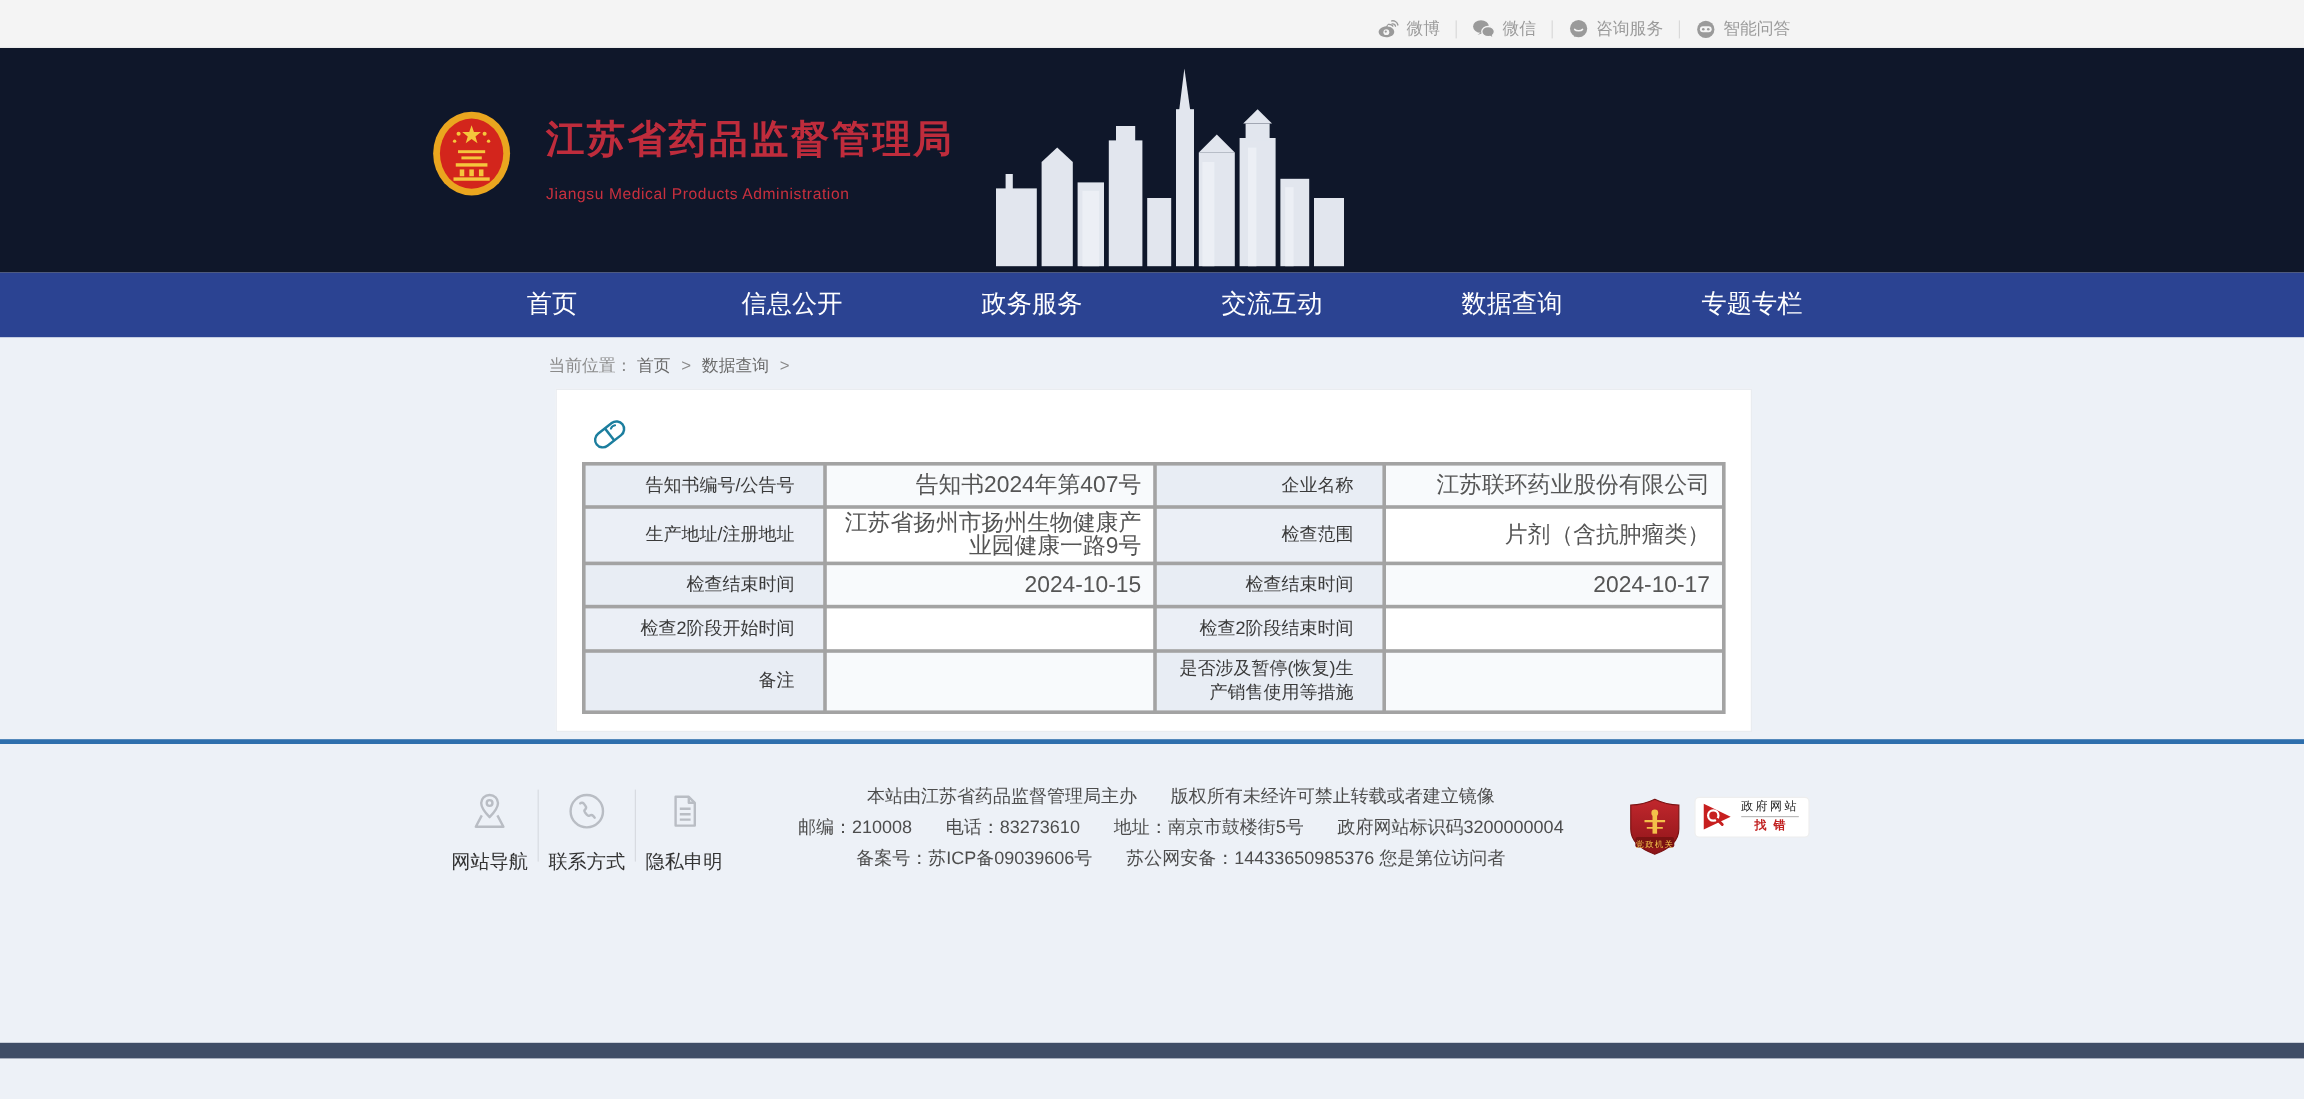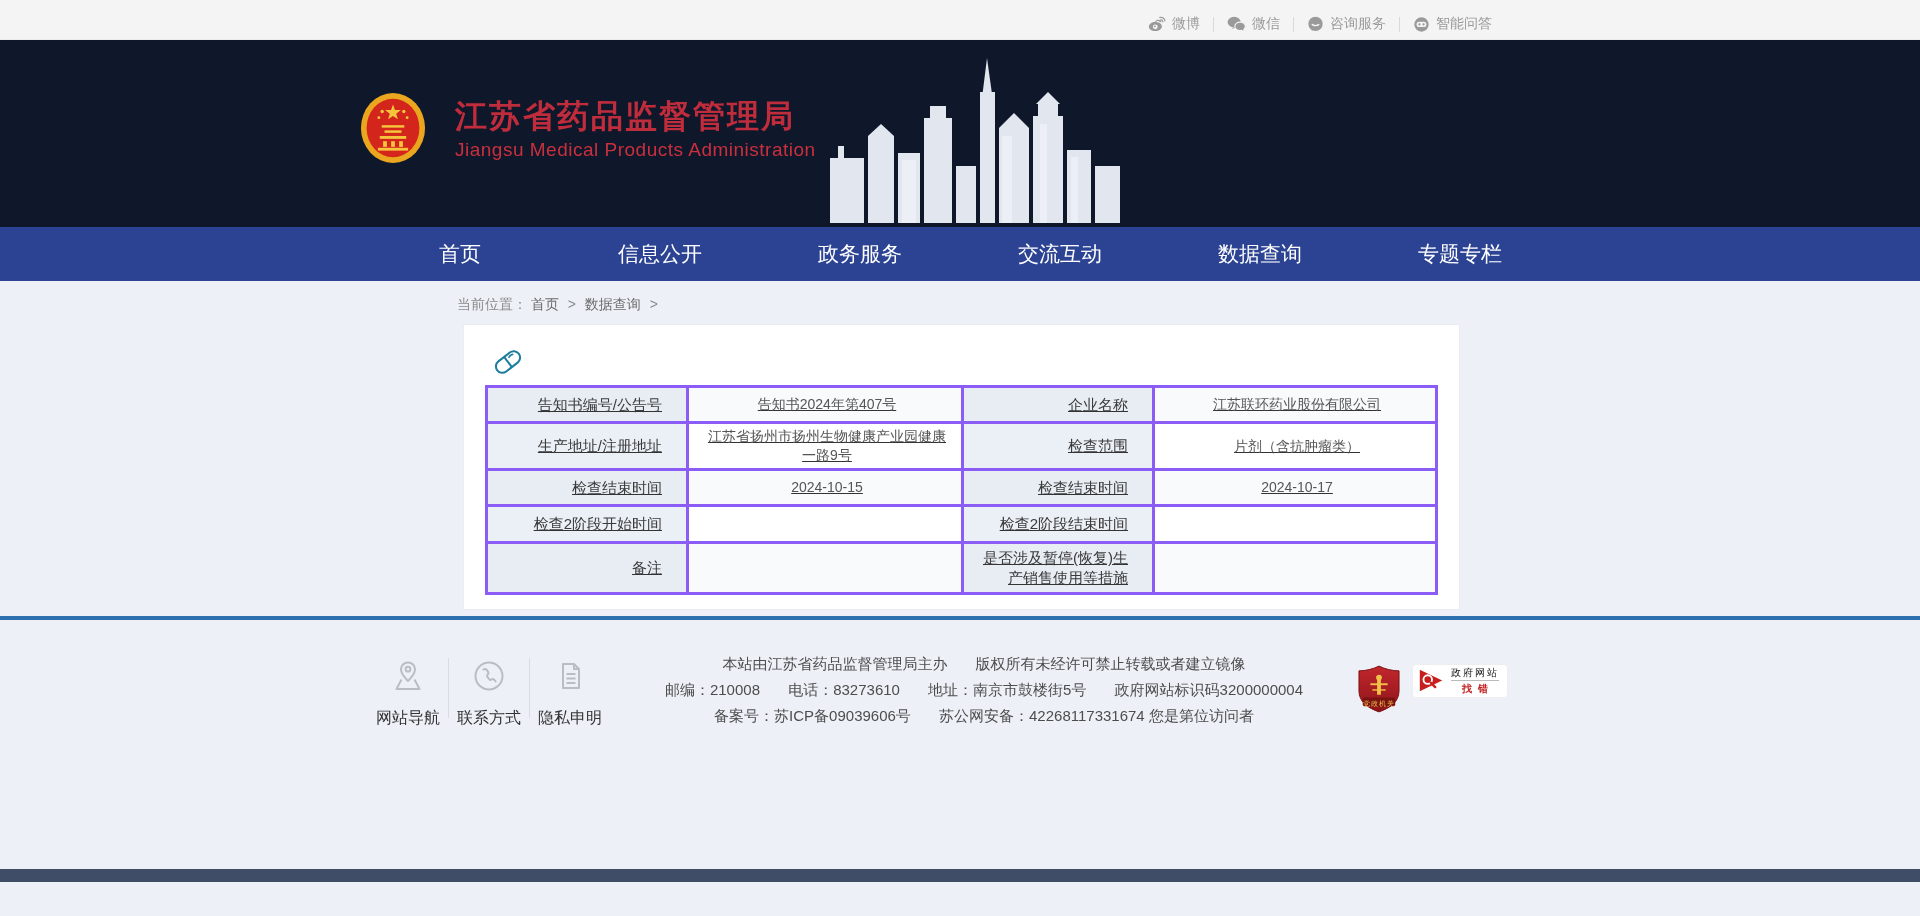--- a/index.html
+++ b/index.html
@@ -24,7 +24,7 @@
   .emblem { position: absolute; left: 0; top: 52px; }
   .brand { position: absolute; left: 95px; top: 55px; }
   .brand-title { font-size: 32px; font-weight: bold; color: #bf2c3c; letter-spacing: 2px; }
-  .brand-sub { font-size: 19px; color: #c9303e; margin-top: 0; letter-spacing: 0.5px; }
+  .brand-sub { font-size: 13px; color: #c9303e; margin-top: 15px; letter-spacing: 0.5px; }
   .skyline { position: absolute; left: 470px; bottom: 0; }
 
   

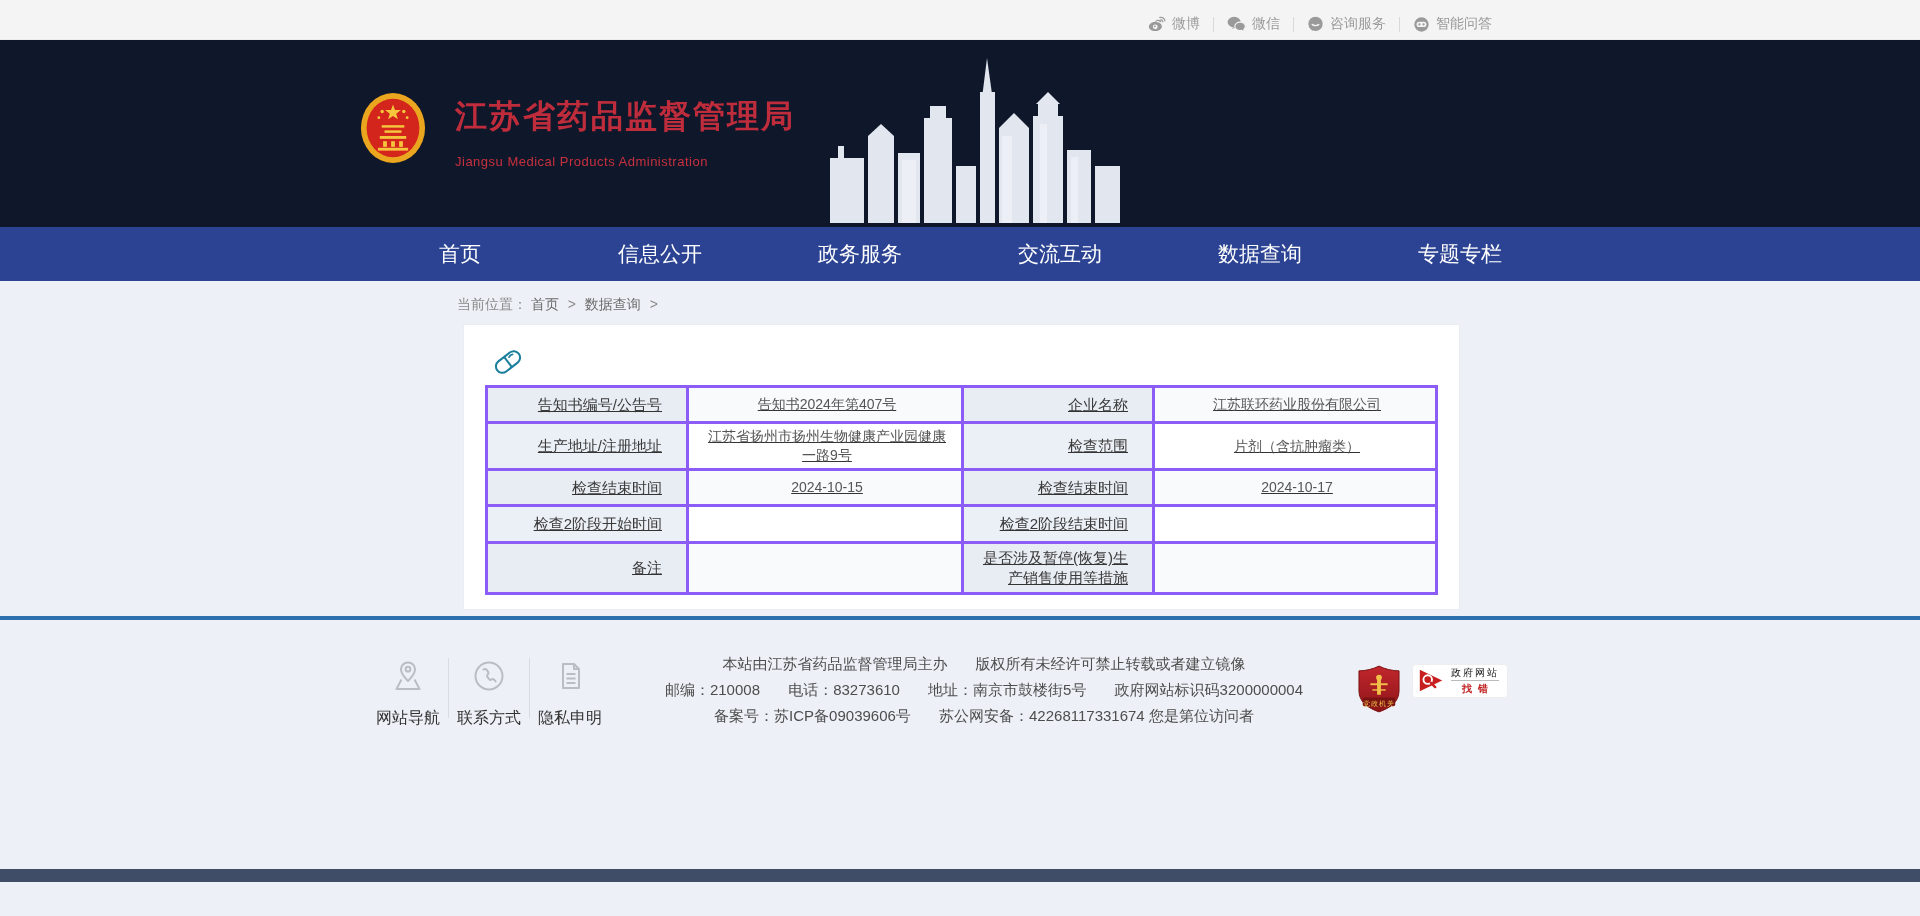--- a/index.html
+++ b/index.html
@@ -43,7 +43,7 @@
   .card { margin-left: 103px; width: 997px; background: #ffffff; border: 1px solid #e9ecf0; padding: 20px 21px 14px; }
   .pill-wrap { height: 30px; margin-left: 6px; margin-bottom: 10px; }
 
-  table.detail-table { border-collapse: separate; border-spacing: 3px; width: 953px; table-layout: fixed; background: #8b5cf6; text-decoration: underline; }
+  table.detail-table { border-collapse: separate; border-spacing: 3px; width: 953px; table-layout: fixed; background: #a3a3a3; }
   .detail-table td { vertical-align: middle; font-size: 15px; }
   .detail-table td.lbl { text-align: right; padding-right: 24px; padding-left: 8px; color: #3a3a3a; line-height: 20px; }
   .detail-table td.val { text-align: center; padding-left: 14px; padding-right: 10px; color: #555; font-size: 14px; line-height: 19px; }

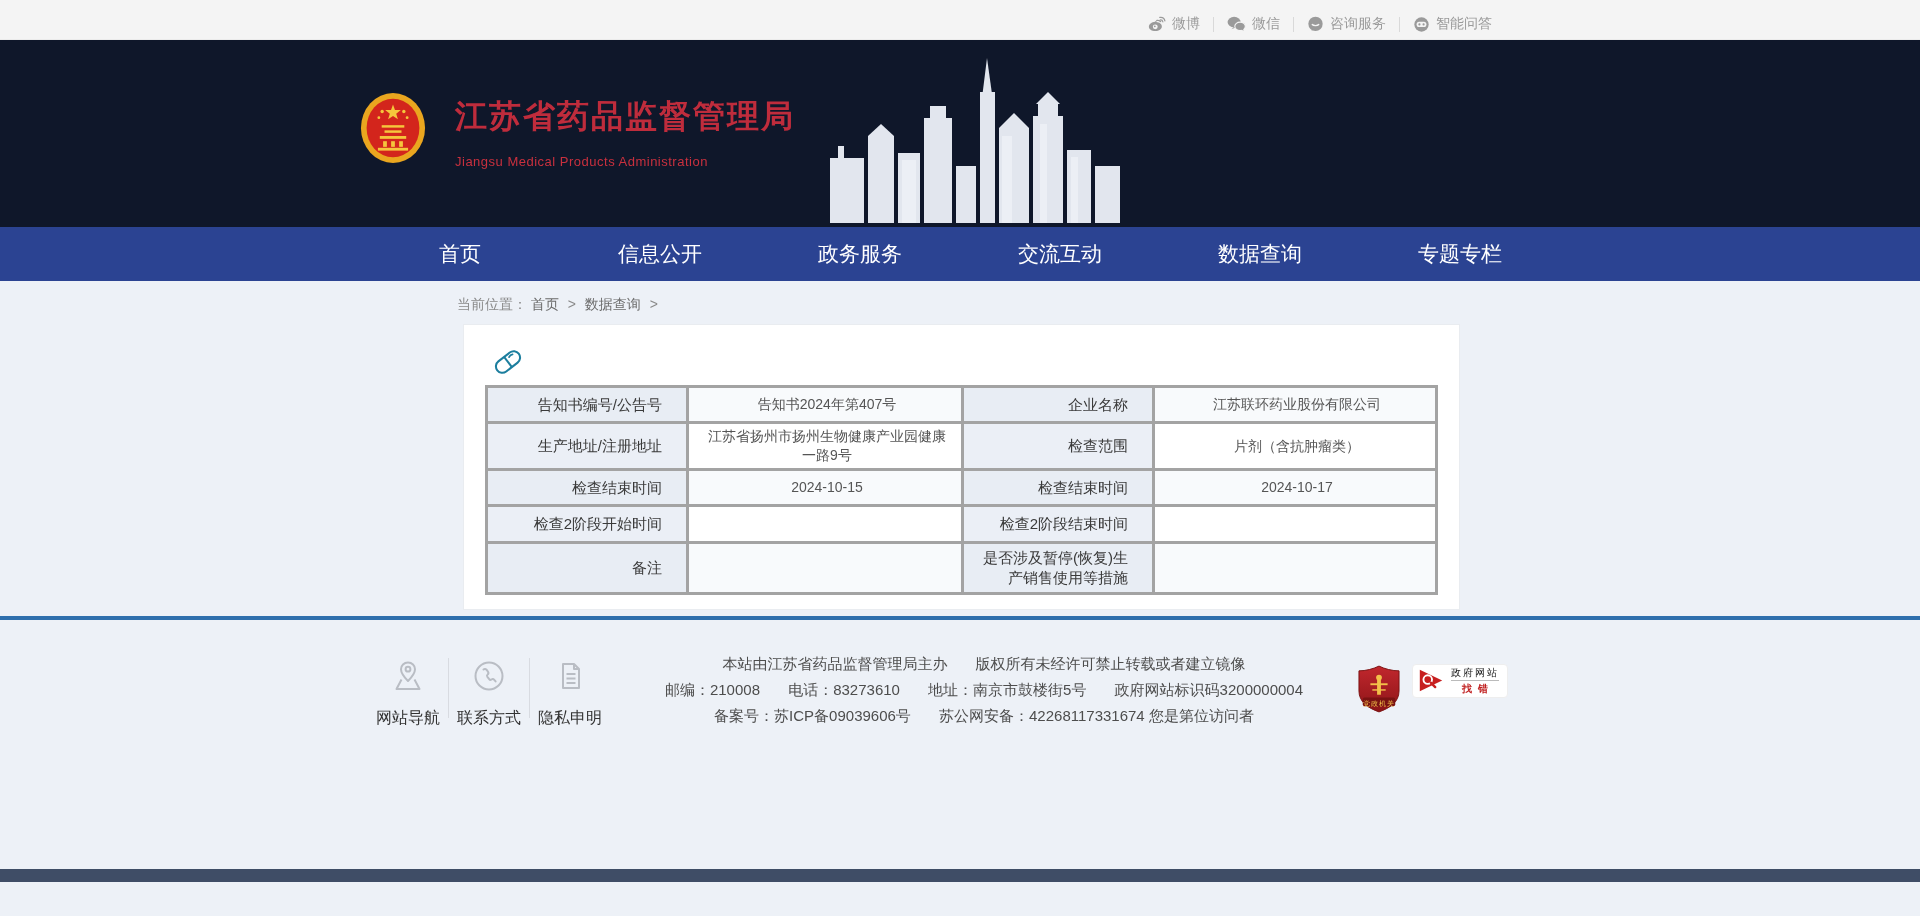--- a/index.html
+++ b/index.html
@@ -46,7 +46,7 @@
   table.detail-table { border-collapse: separate; border-spacing: 3px; width: 953px; table-layout: fixed; background: #a3a3a3; }
   .detail-table td { vertical-align: middle; font-size: 15px; }
   .detail-table td.lbl { text-align: right; padding-right: 24px; padding-left: 8px; color: #3a3a3a; line-height: 20px; }
-  .detail-table td.val { text-align: center; padding-left: 14px; padding-right: 10px; color: #555; font-size: 14px; line-height: 19px; }
+  .detail-table td.val { text-align: right; padding-left: 14px; padding-right: 10px; color: #555; font-size: 19px; line-height: 19px; }
   .detail-table tr:nth-child(odd) td.lbl { background: #e8edf4; }
   .detail-table tr:nth-child(odd) td.val { background: #f8fafc; }
   .detail-table tr:nth-child(even) td.lbl { background: #ebeff6; }

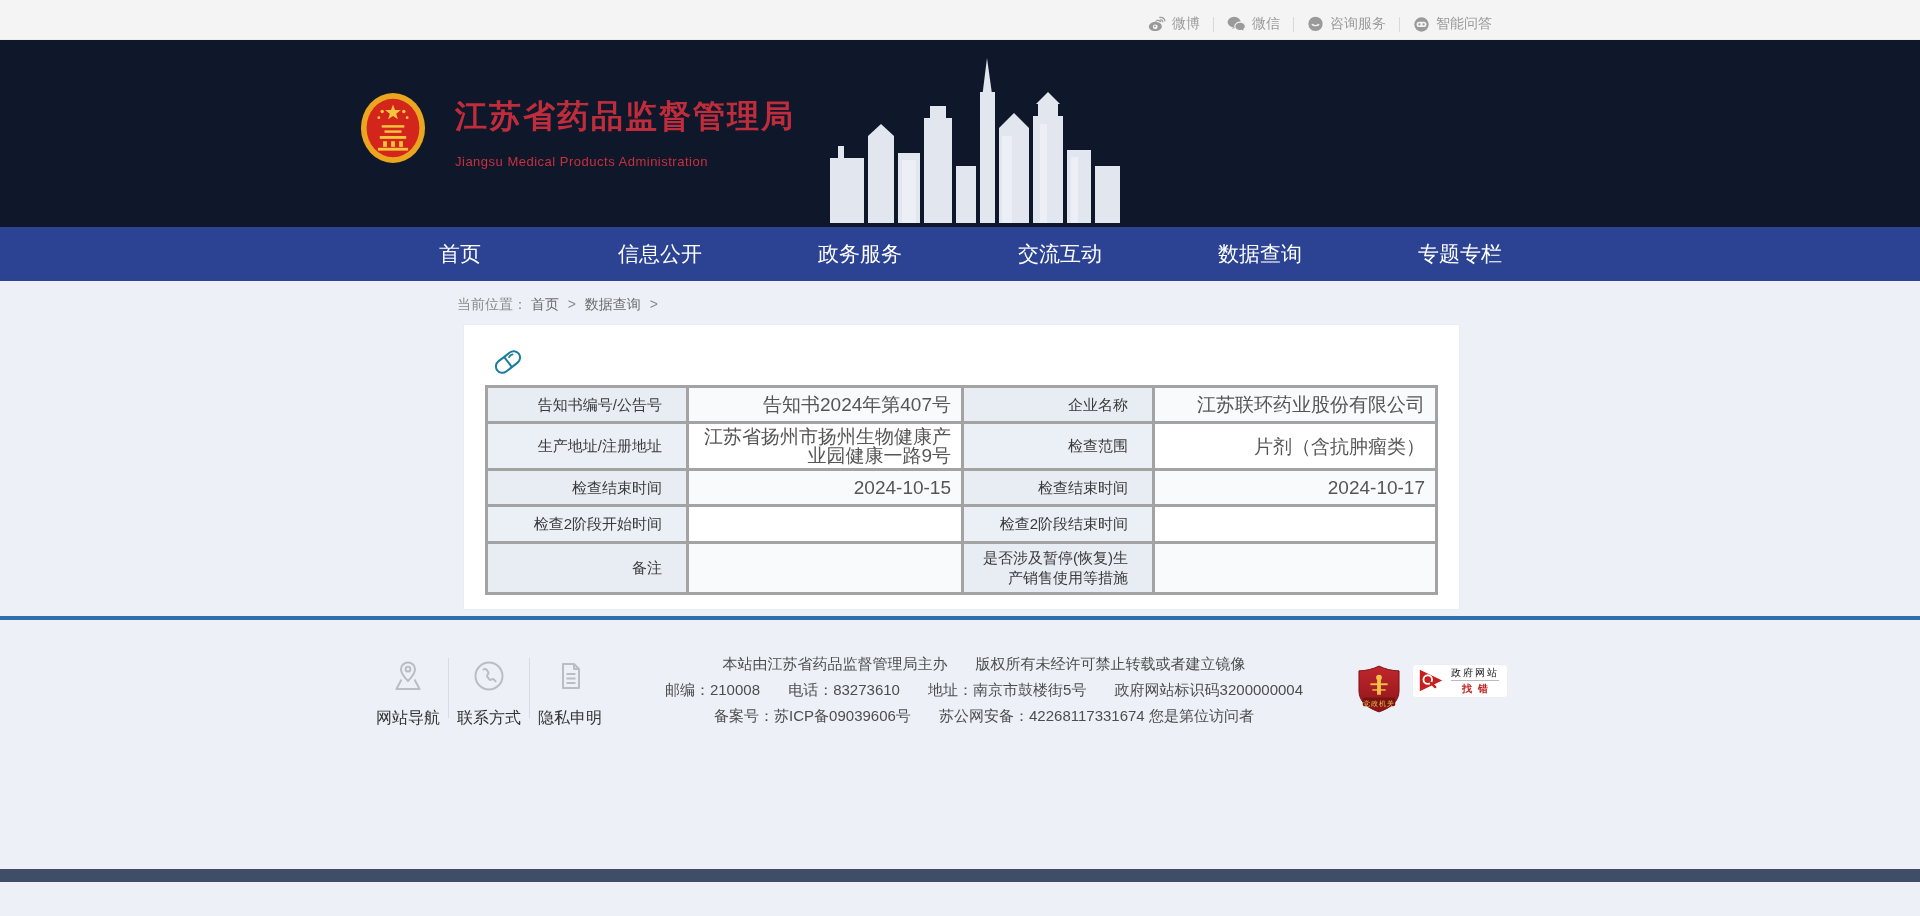--- a/index.html
+++ b/index.html
@@ -319,7 +319,7 @@
       </div>
       <div class="f-line">
         <span class="seg">备案号：苏ICP备09039606号</span>
-        <span class="seg">苏公网安备：42268117331674 您是第位访问者</span>
+        <span class="seg">苏公网安备：14433650985376 您是第位访问者</span>
       </div>
     </div>
     <div class="f-badges">

